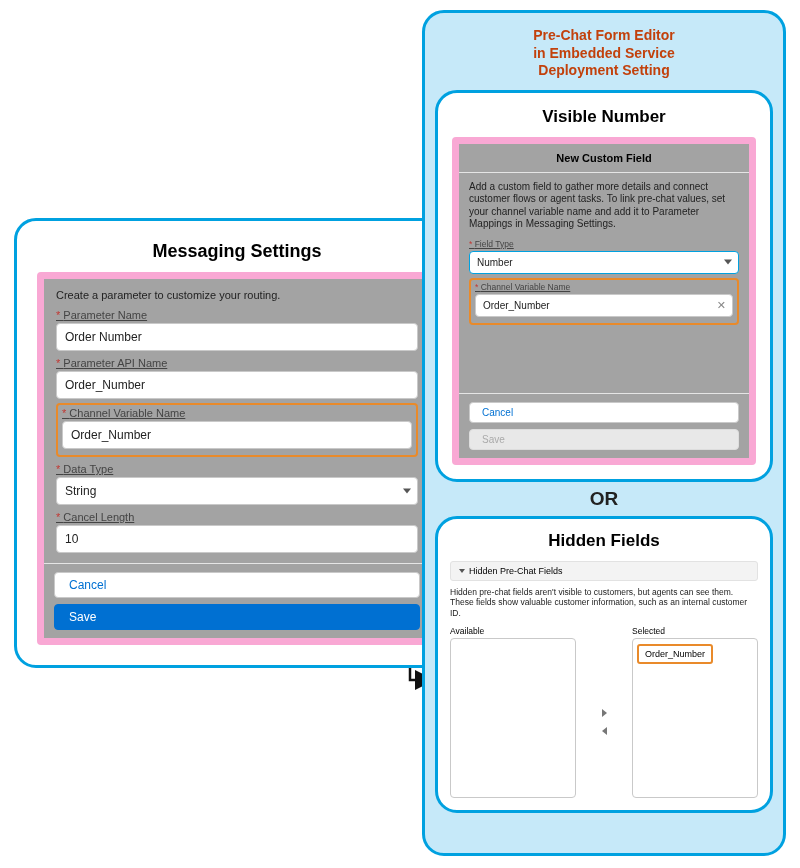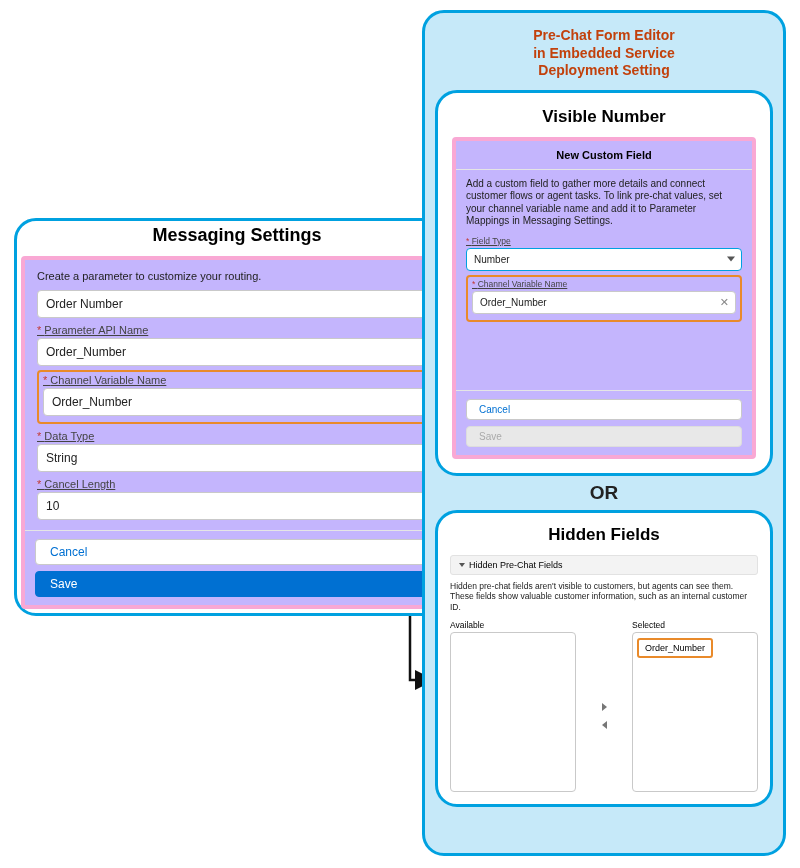--- a/index.html
+++ b/index.html
@@ -40,9 +40,9 @@
   }
 
   .dialog {
-    border: 4px solid #f9a8d4;
-    border-radius: 4px;
-    background: #c4b5fd;
+    border: 7px solid #f9a8d4;
+    border-radius: 4px;
+    background: #a3a3a3;
   }
 
   .dialog-header {

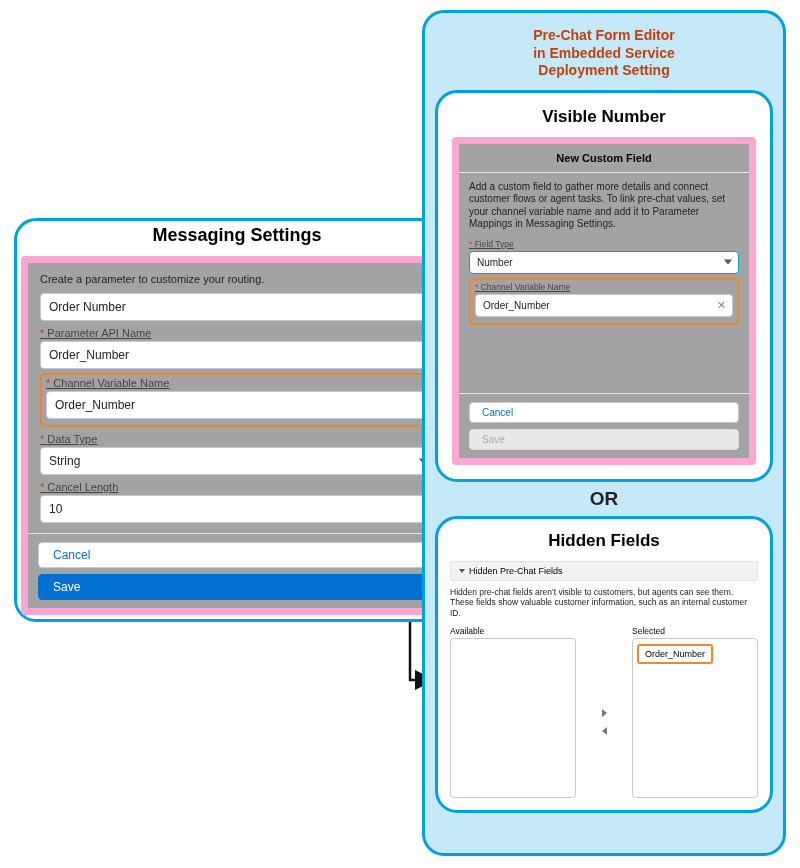--- a/index.html
+++ b/index.html
@@ -116,7 +116,7 @@
     position: absolute;
     left: 14px; top: 218px;
     width: 446px;
-    padding: 4px;
+    padding: 20px;
   }
 
   .or-label {

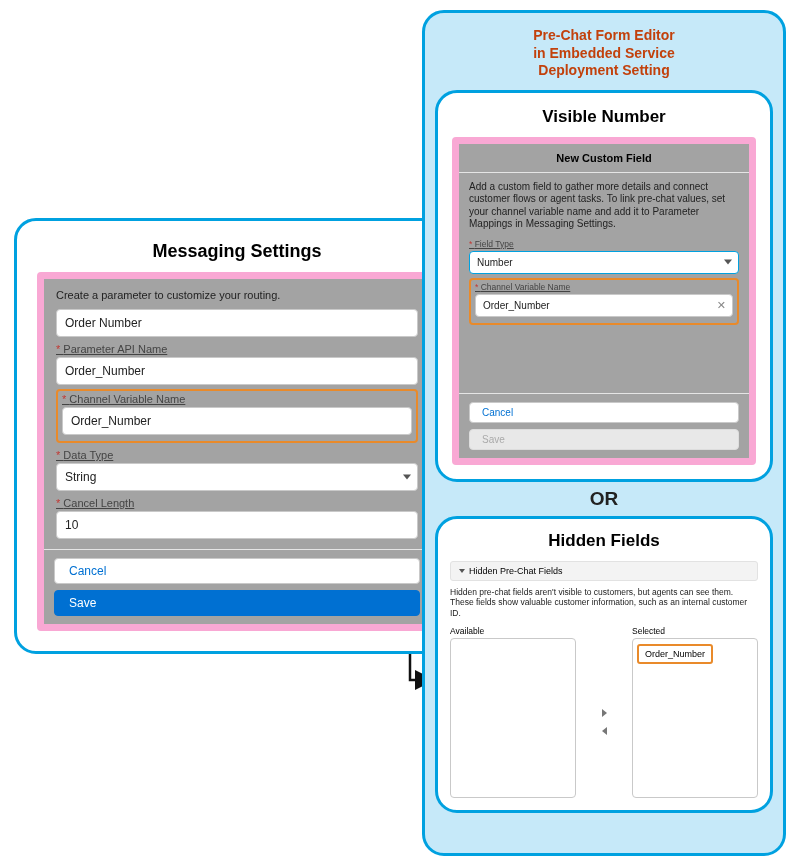--- a/index.html
+++ b/index.html
@@ -204,6 +204,7 @@
     <div class="dialog-body">
       <div class="intro">Create a parameter to customize your routing.</div>
 
+      <div class="label req">Parameter Name</div>
       <div class="input">Order Number</div>
 
       <div class="label req">Parameter API Name</div>

